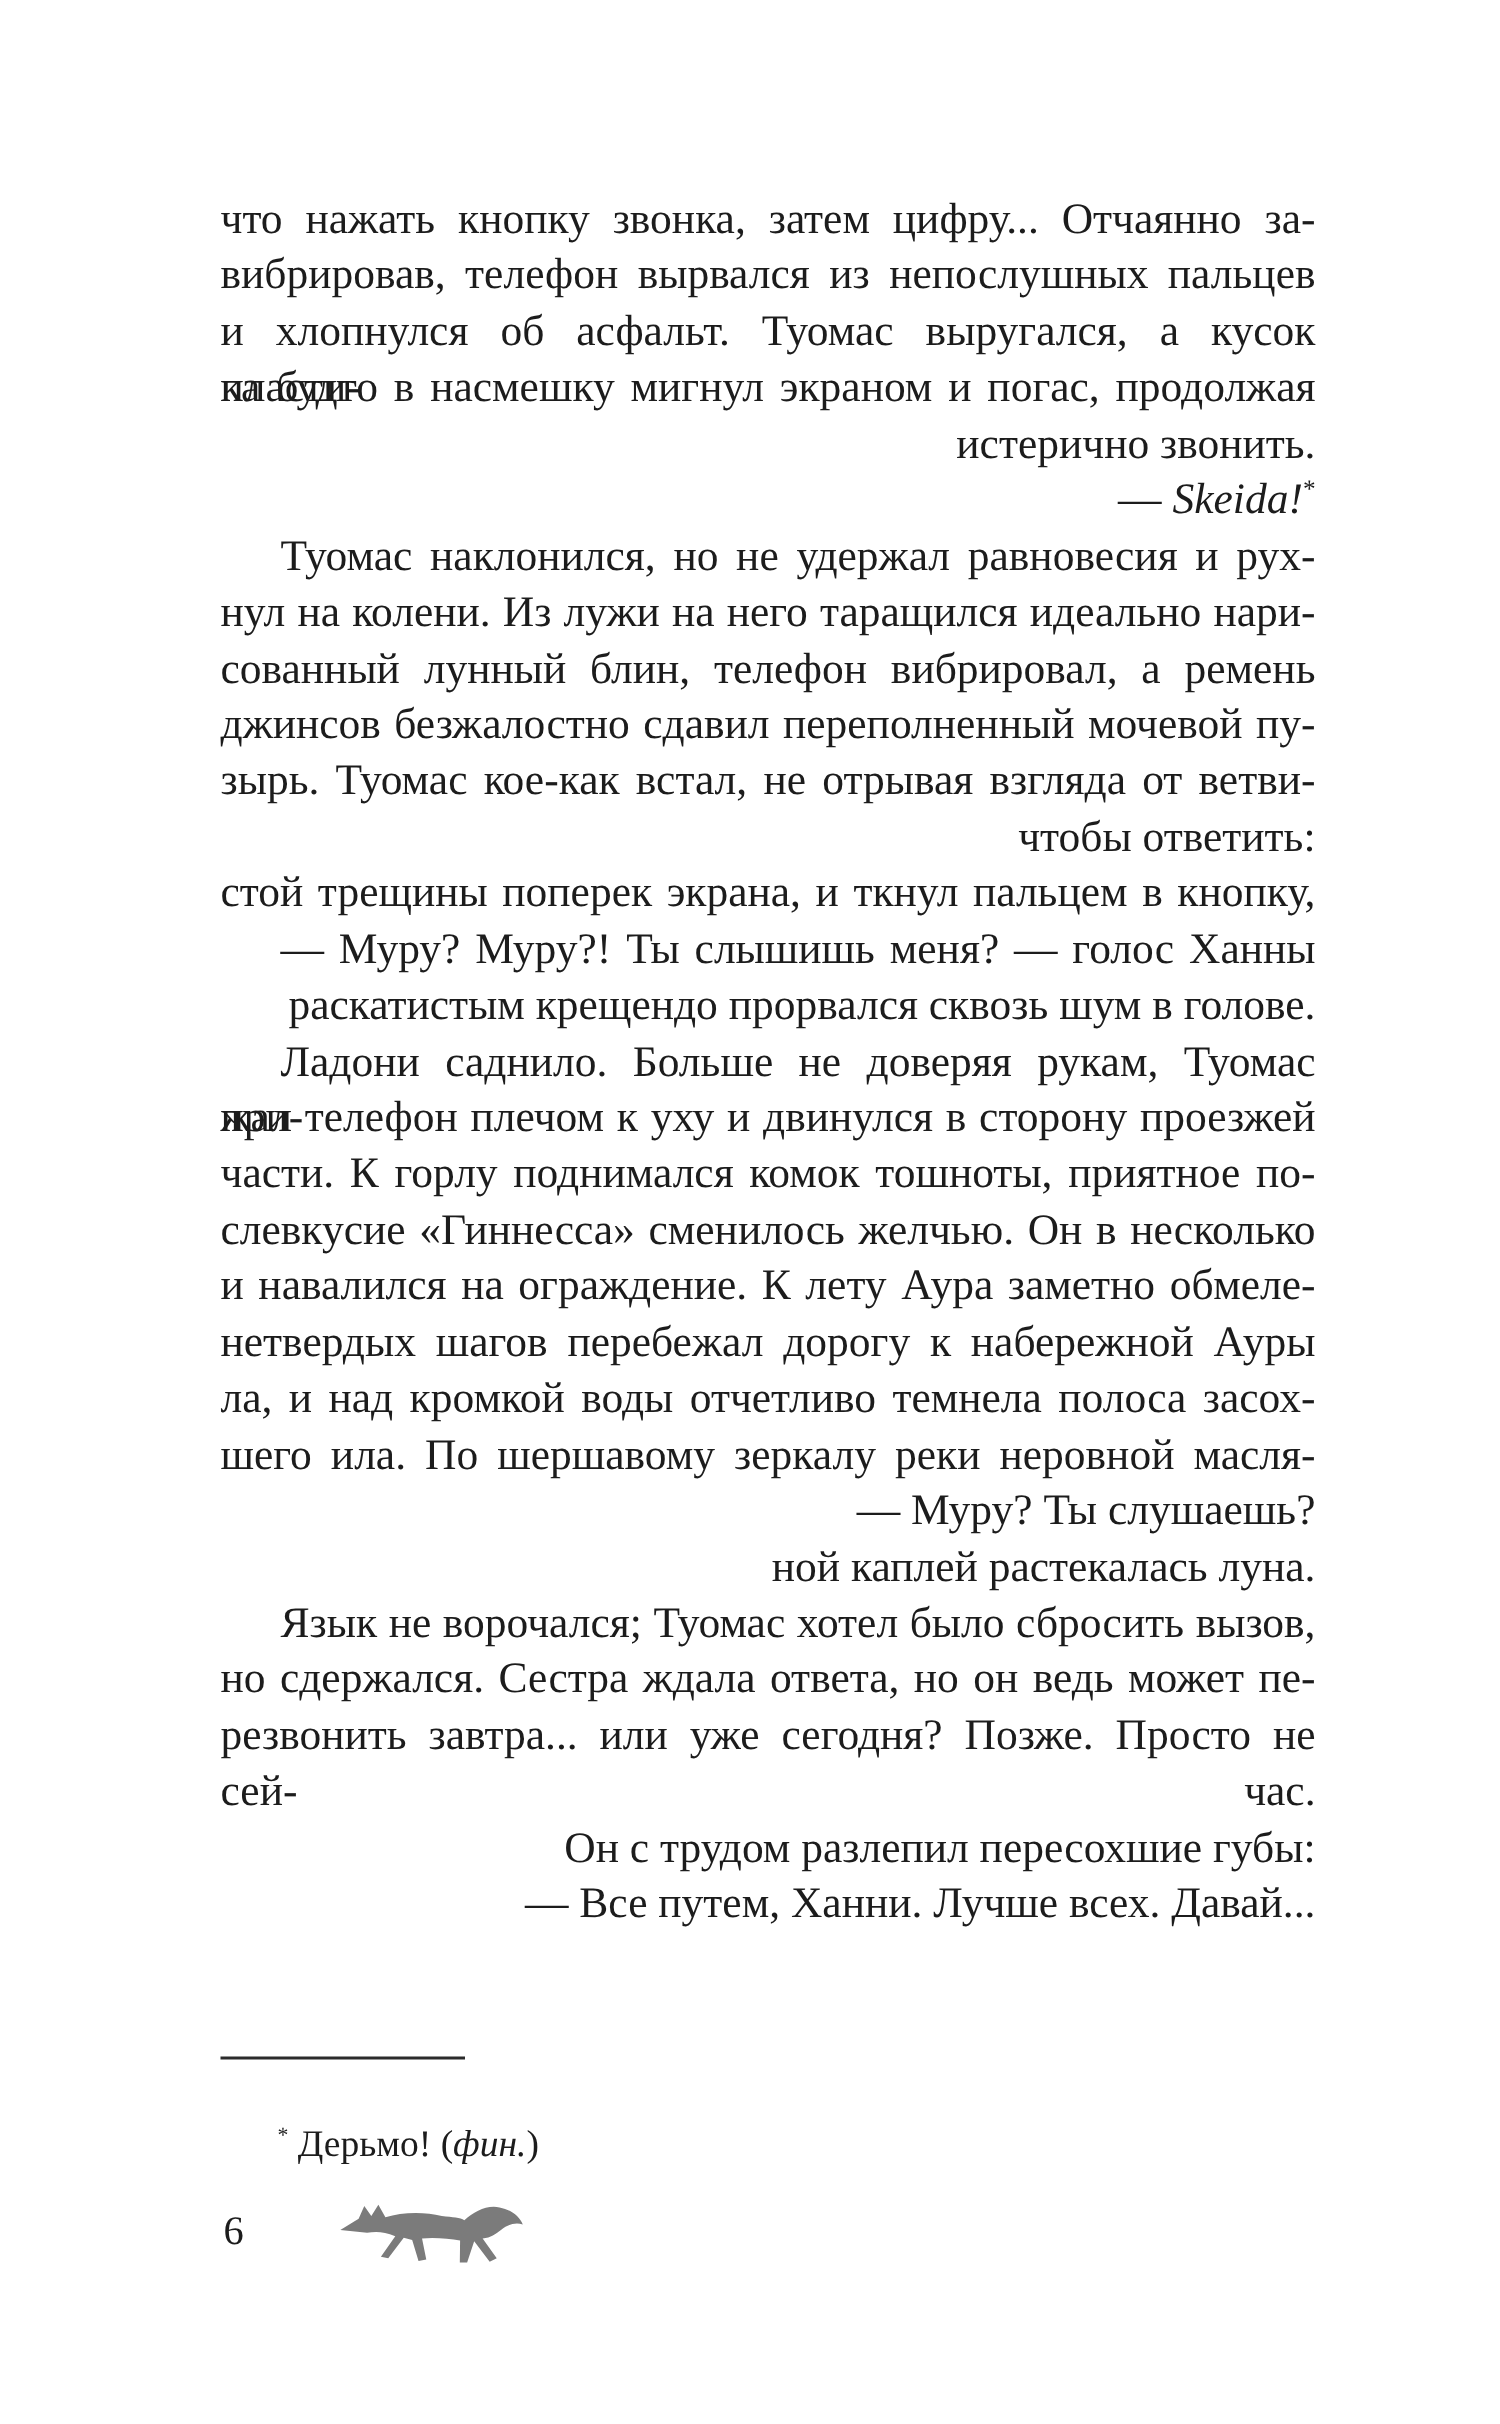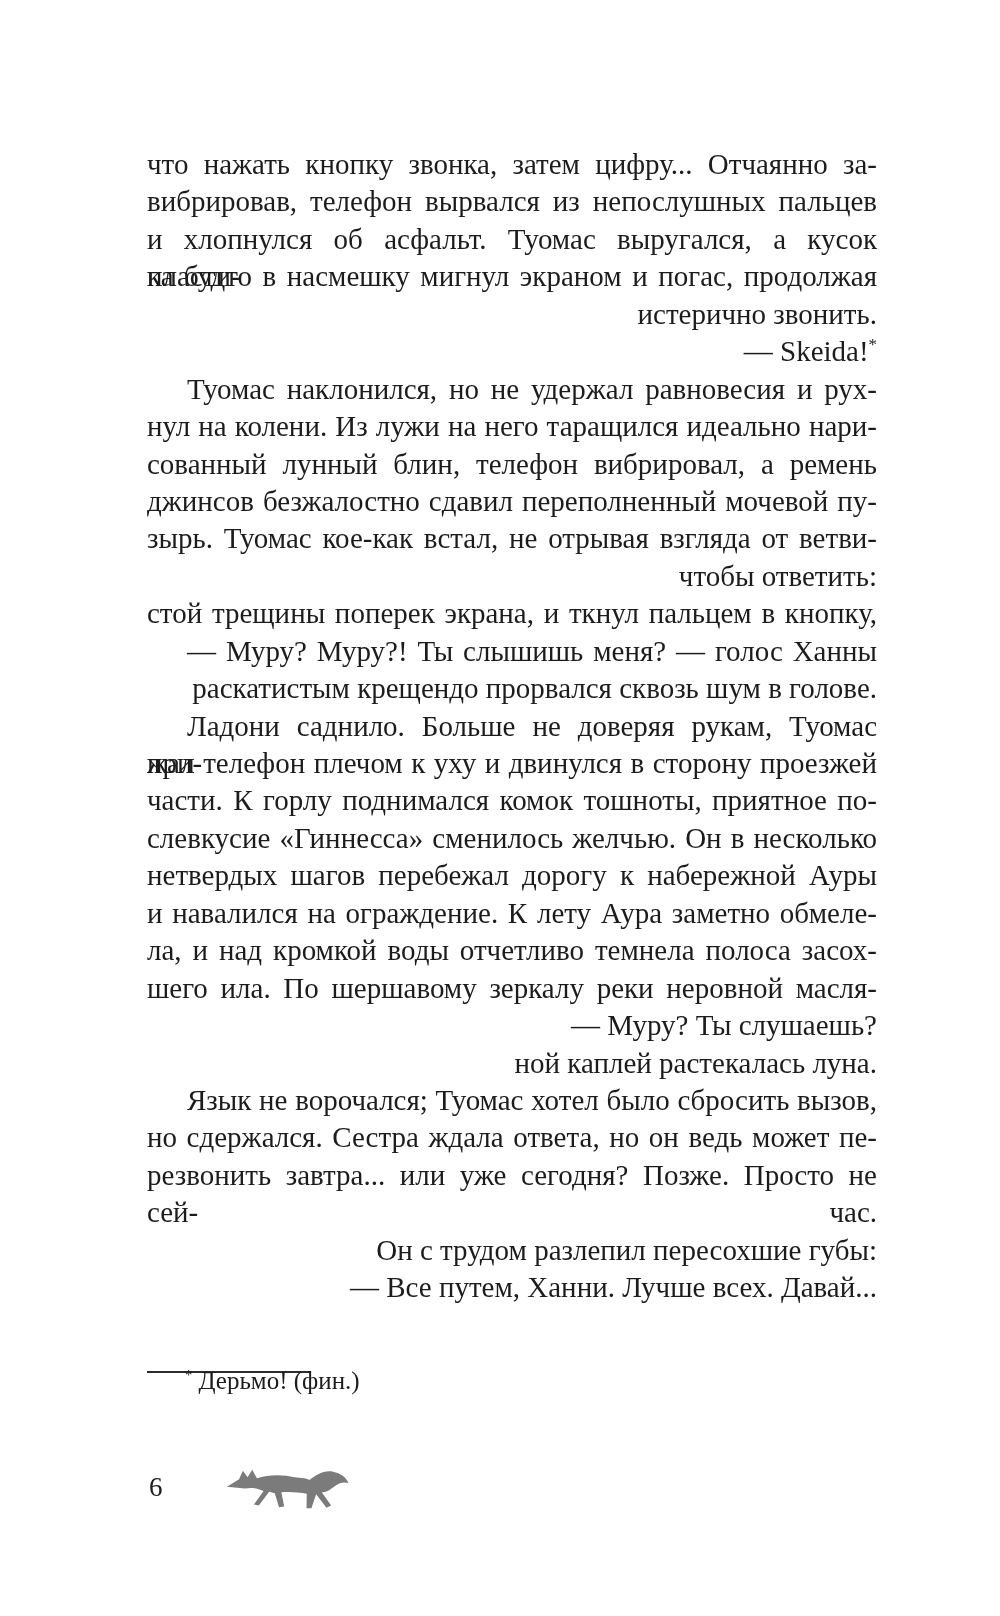--- a/index.html
+++ b/index.html
@@ -20,7 +20,7 @@
   .body-text {
     position: absolute;
     left: 147px;
-    top: 146px;
+    top: 128px;
     width: 730px;
     font-size: 29px;
     line-height: 37.45px;

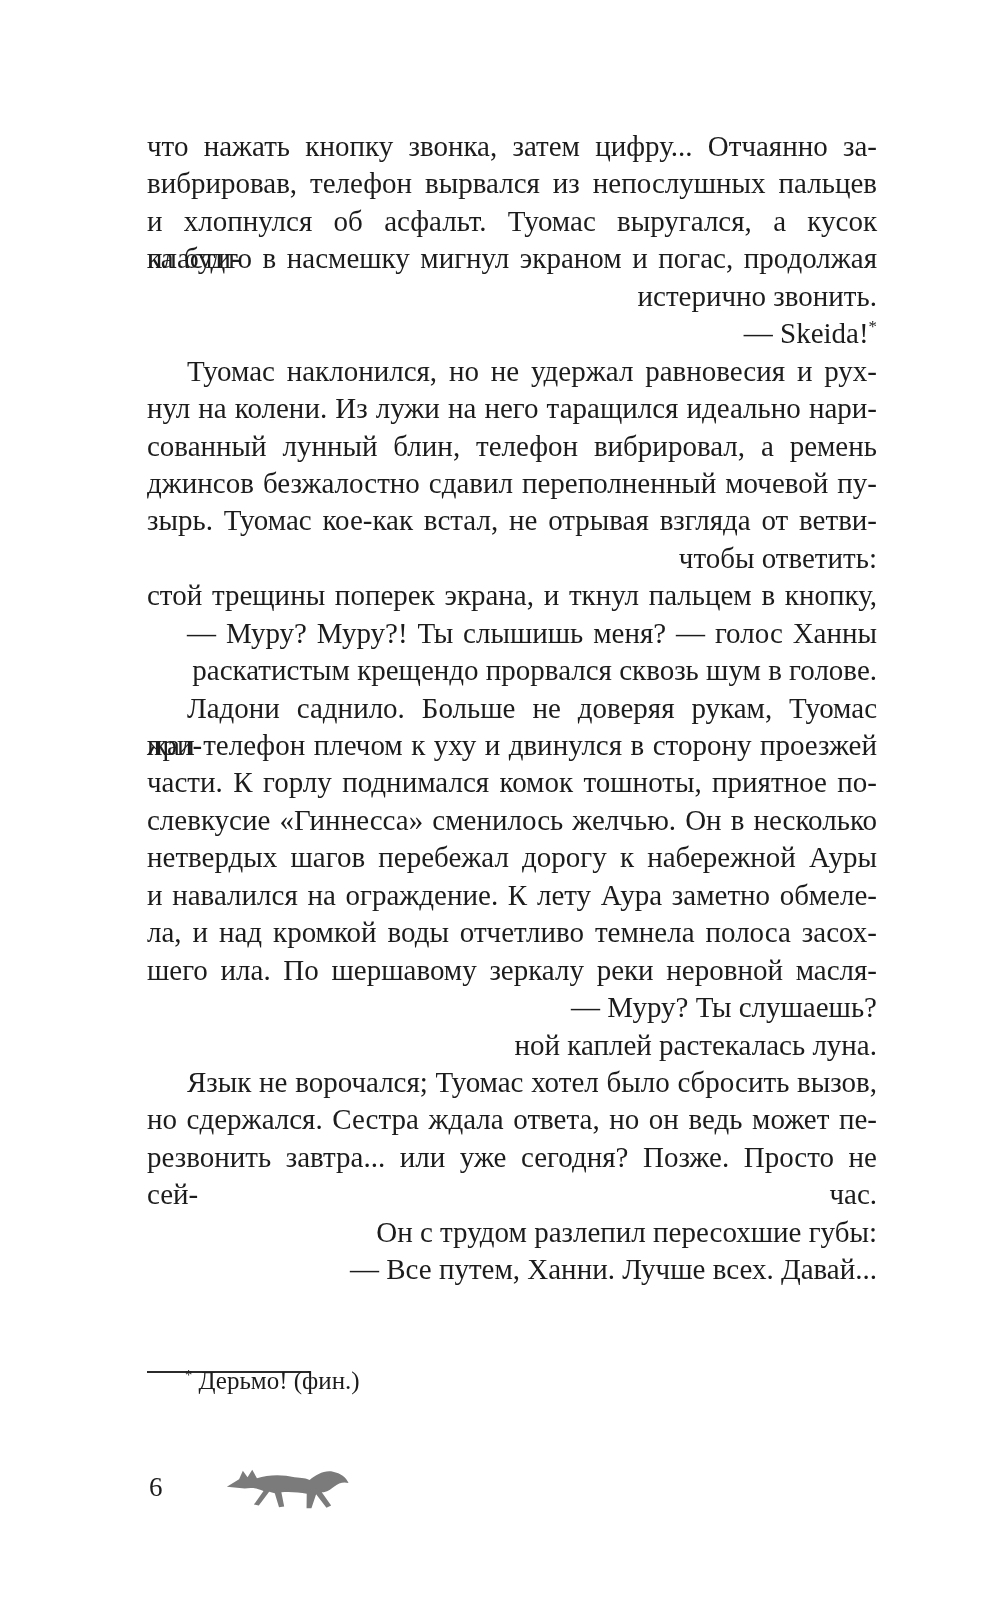--- a/index.html
+++ b/index.html
@@ -35,7 +35,7 @@
     text-align-last: justify;
   }
   .line.indent { text-indent: 40px; }
-  .it { }
+  .it { font-style: italic; }
   .sup {
     vertical-align: super;
     font-size: 0.58em;

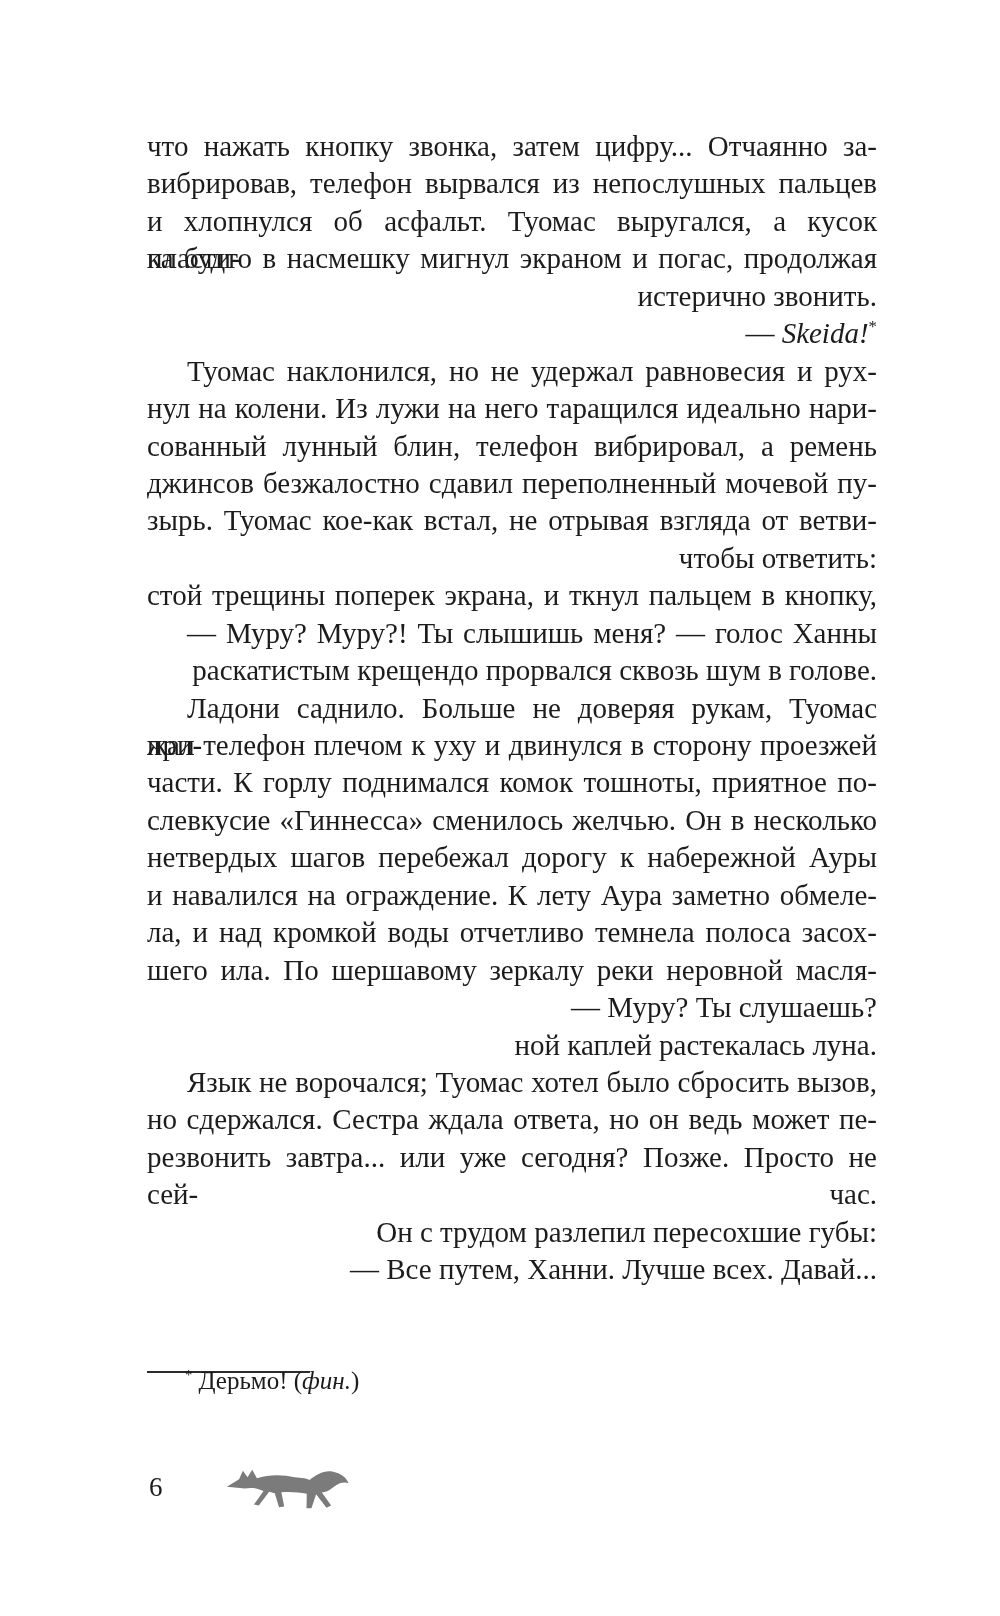--- a/index.html
+++ b/index.html
@@ -98,8 +98,8 @@
       <div class="line just">жал телефон плечом к уху и двинулся в сторону проезжей</div>
       <div class="line just">части. К горлу поднимался комок тошноты, приятное по-</div>
       <div class="line just">слевкусие «Гиннесса» сменилось желчью. Он в несколько</div>
+      <div class="line just">и навалился на ограждение. К лету Аура заметно обмеле-</div>
       <div class="line just">нетвердых шагов перебежал дорогу к набережной Ауры</div>
-      <div class="line just">и навалился на ограждение. К лету Аура заметно обмеле-</div>
       <div class="line just">ла, и над кромкой воды отчетливо темнела полоса засох-</div>
       <div class="line just">шего ила. По шершавому зеркалу реки неровной масля-</div>
       <div class="line indent">— Муру? Ты слушаешь?</div>

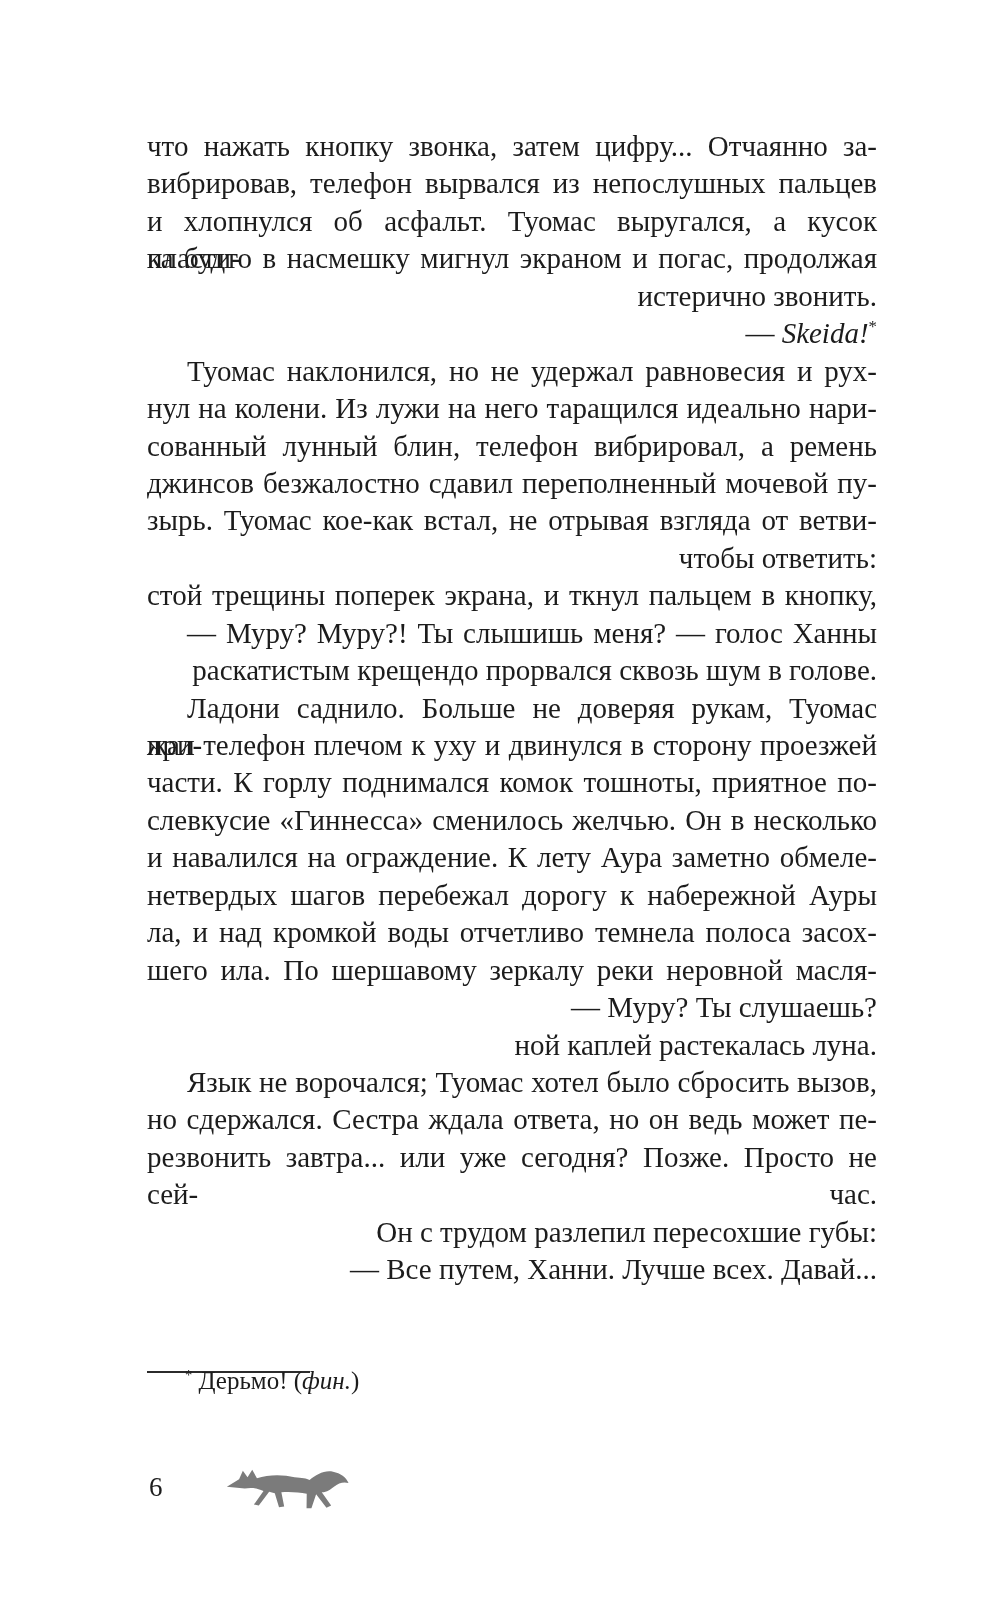--- a/index.html
+++ b/index.html
@@ -52,7 +52,7 @@
   .footnote {
     position: absolute;
     left: 147px;
-    top: 1364px;
+    top: 1413px;
     width: 730px;
     font-size: 25px;
     line-height: 33px;

